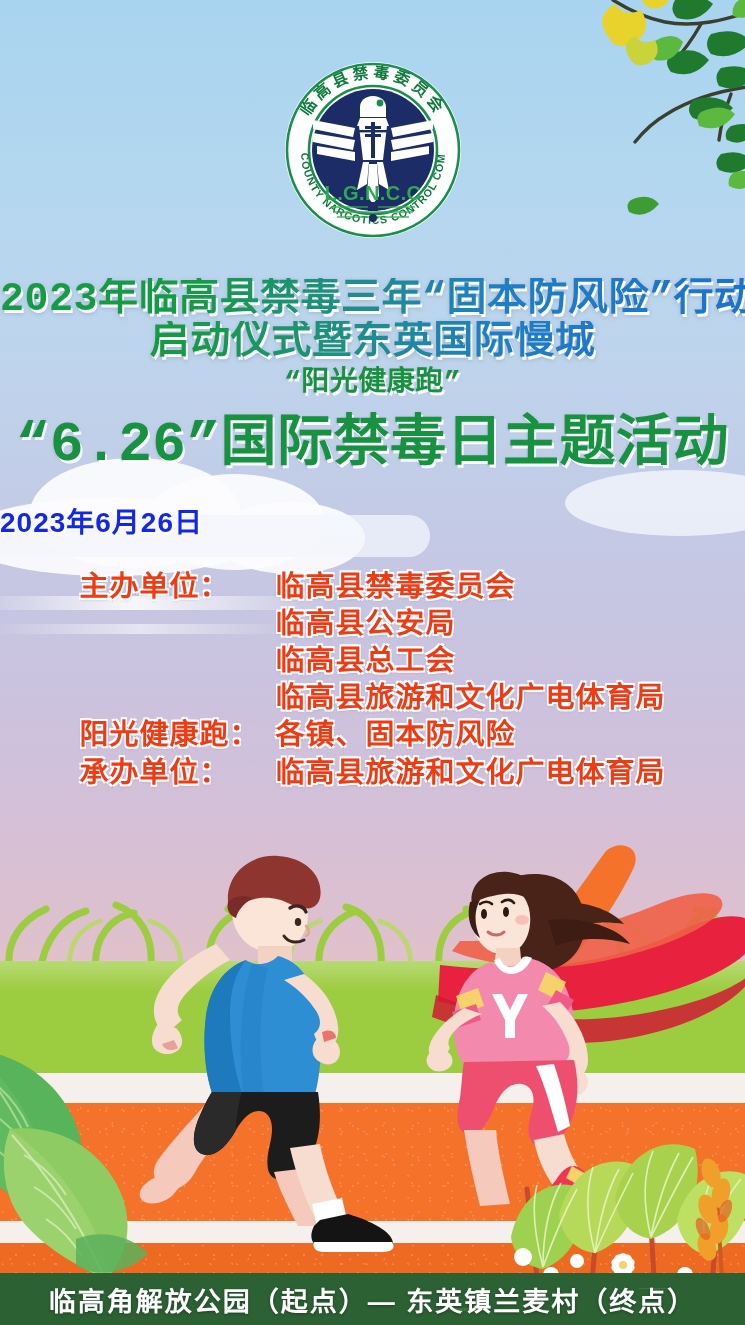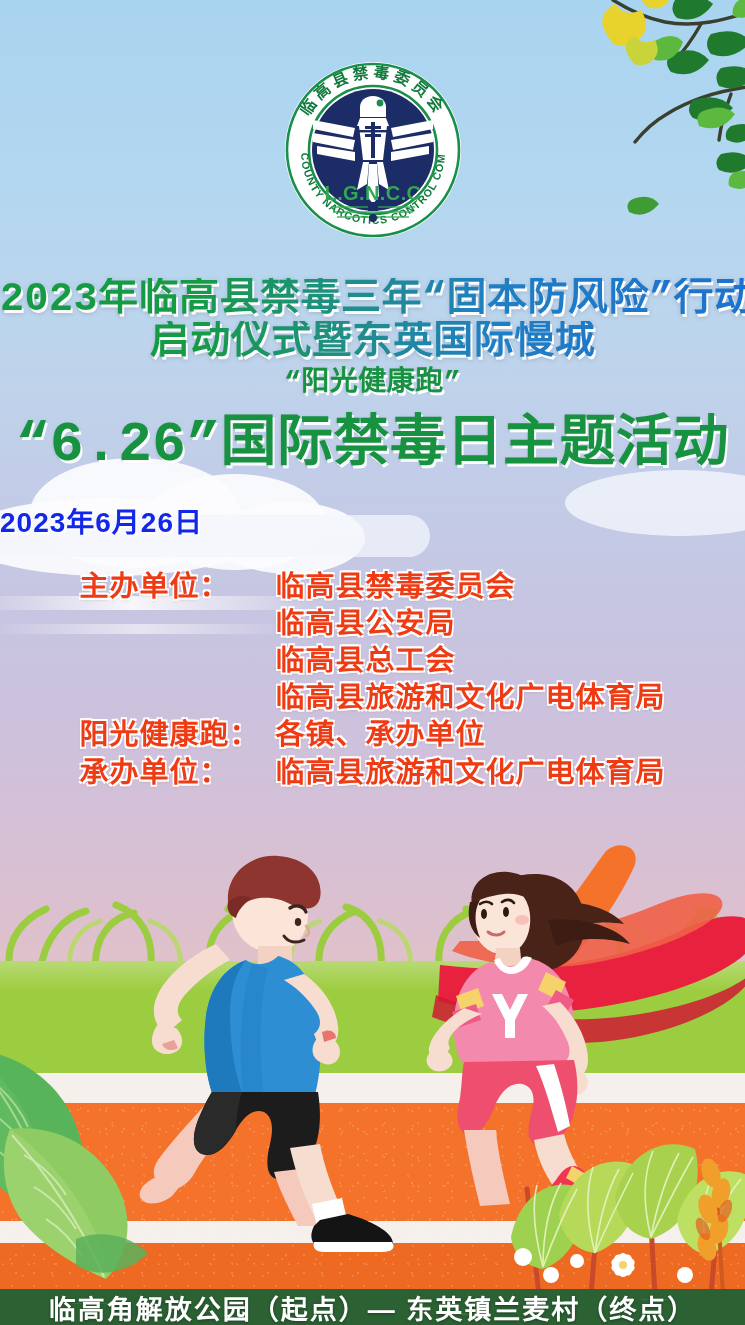--- a/index.html
+++ b/index.html
@@ -281,7 +281,7 @@
       </div>
       <div class="org-row">
         <span class="org-label">阳光健康跑：</span>
-        <span class="org-value">各镇、承办单位</span>
+        <span class="org-value">各镇、固本防风险</span>
       </div>
       <div class="org-row">
         <span class="org-label">承办单位：</span>

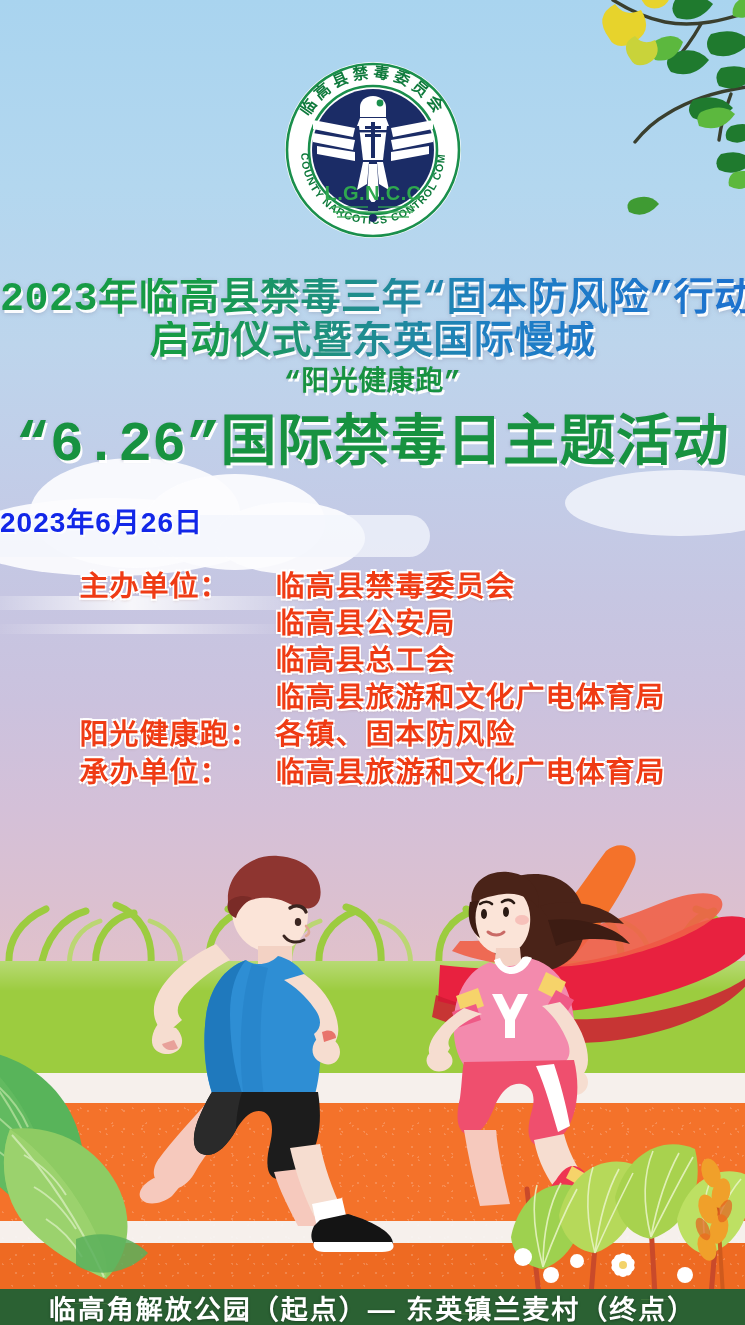--- a/index.html
+++ b/index.html
@@ -134,7 +134,7 @@
 
   
   .footer{
-    position:absolute;left:0;right:0;bottom:0;height:36px;
+    position:absolute;left:0;right:0;bottom:0;height:52px;
     background:#2b6133;
     display:flex;align-items:center;justify-content:center;
   }

